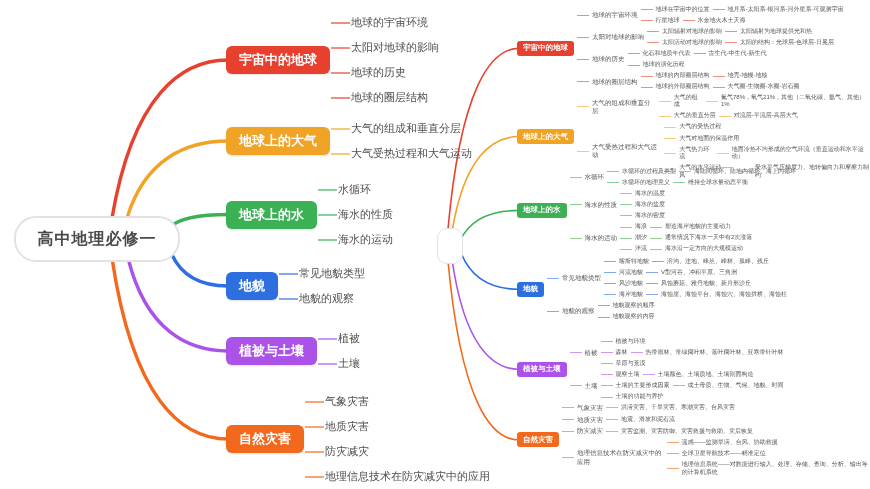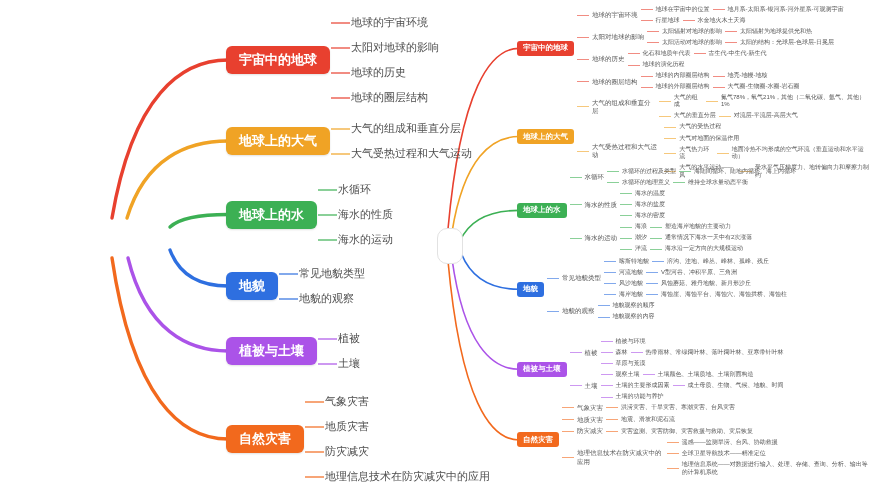--- a/index.html
+++ b/index.html
@@ -54,6 +54,9 @@
       <path d="M 448 261 C 460.78 400.59562500000004, 490.6 439.96875, 519 439.96875" fill="none" stroke="#f2691d" stroke-width="1.6" stroke-linecap="round"></path>
     </svg>
 
+  <div id="left-root" class="root-box">
+    <span class="root-label">高中地理必修一</span>
+  </div>
 
   <div id="right-root" class="root-box"></div>
 

